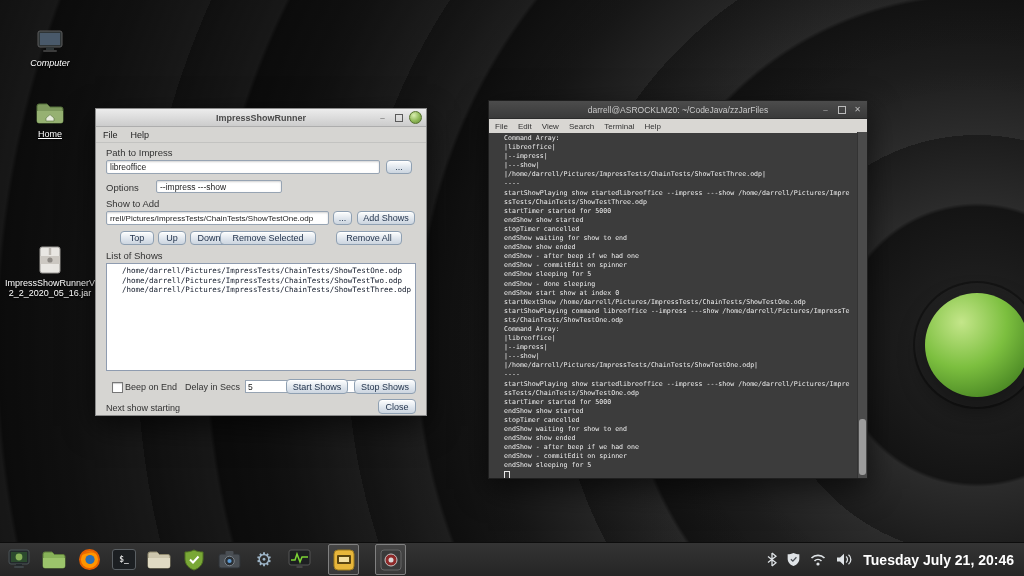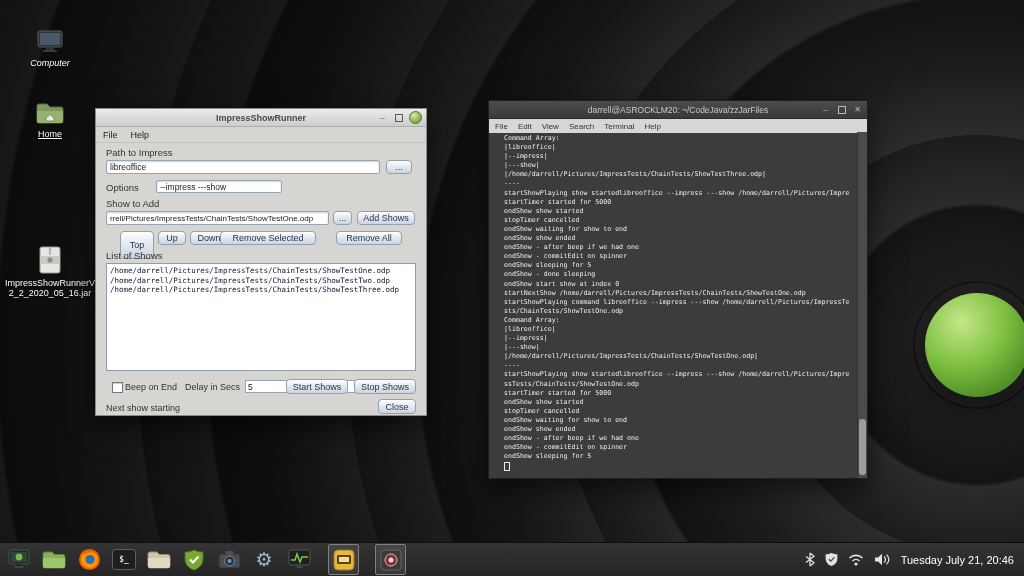--- a/index.html
+++ b/index.html
@@ -203,6 +203,7 @@
           <div class="tline">|/home/darrell/Pictures/ImpressTests/ChainTests/ShowTestThree.odp|</div>
           <div class="tline">----</div>
           <div class="tline">startShowPlaying show startedlibreoffice --impress ---show /home/darrell/Pictures/Impre</div>
+          <div class="tline">ssTests/ChainTests/ShowTestThree.odp</div>
           <div class="tline">startTimer started for 5000</div>
           <div class="tline">endShow show started</div>
           <div class="tline">stopTimer cancelled</div>

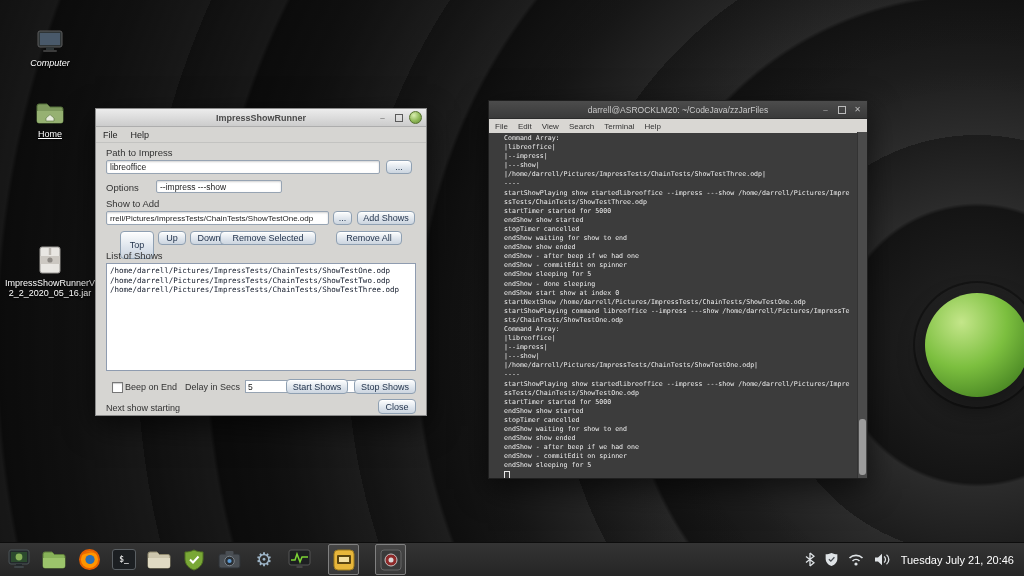--- a/index.html
+++ b/index.html
@@ -145,7 +145,7 @@
     <button class="nbtn" style="left:237px;top:102px;width:19px;height:14px">...</button>
     <button class="nbtn" style="left:261px;top:102px;width:58px;height:14px">Add Shows</button>
 
-    <button class="nbtn" style="left:24px;top:122px;width:34px;height:28px">Top</button>
+    <button class="nbtn" style="left:24px;top:122px;width:34px;height:14px">Top</button>
     <button class="nbtn" style="left:62px;top:122px;width:28px;height:14px">Up</button>
     <button class="nbtn" style="left:94px;top:122px;width:38px;height:14px">Down</button>
     <button class="nbtn" style="left:124px;top:122px;width:96px;height:14px">Remove Selected</button>

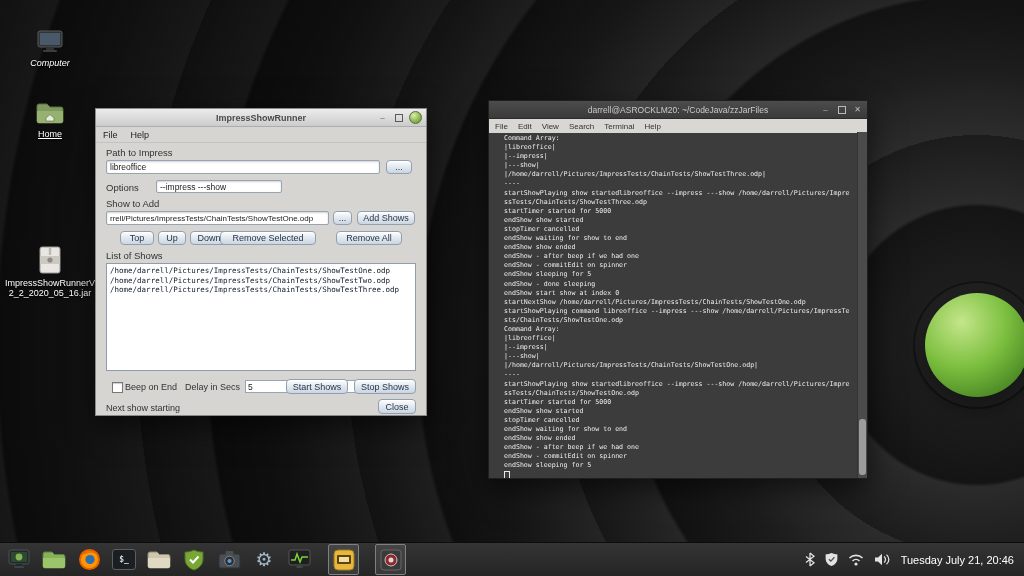--- a/index.html
+++ b/index.html
@@ -45,7 +45,7 @@
     white-space:nowrap;box-sizing:border-box;}
   #showlist{position:absolute;left:10px;top:154px;width:310px;height:108px;background:#fff;
     border:1px solid #8f9cb0;overflow:hidden;padding:2px 3px;box-sizing:border-box;}
-  #showlist .show-item{font:7.5px/9.5px "DejaVu Sans Mono",monospace;color:#101828;white-space:pre;}
+  #showlist .show-item{font:7.5px/9.5px "DejaVu Sans Mono",monospace;color:#101828;white-space:pre;margin-left:12px;}
   .cb{position:absolute;width:9px;height:9px;background:#fff;border:1px solid #777;
     box-shadow:inset 0 1px 1px rgba(0,0,0,.2);cursor:pointer;}
   #spinner{position:absolute;left:149px;top:271px;width:27px;height:13px;display:flex;}

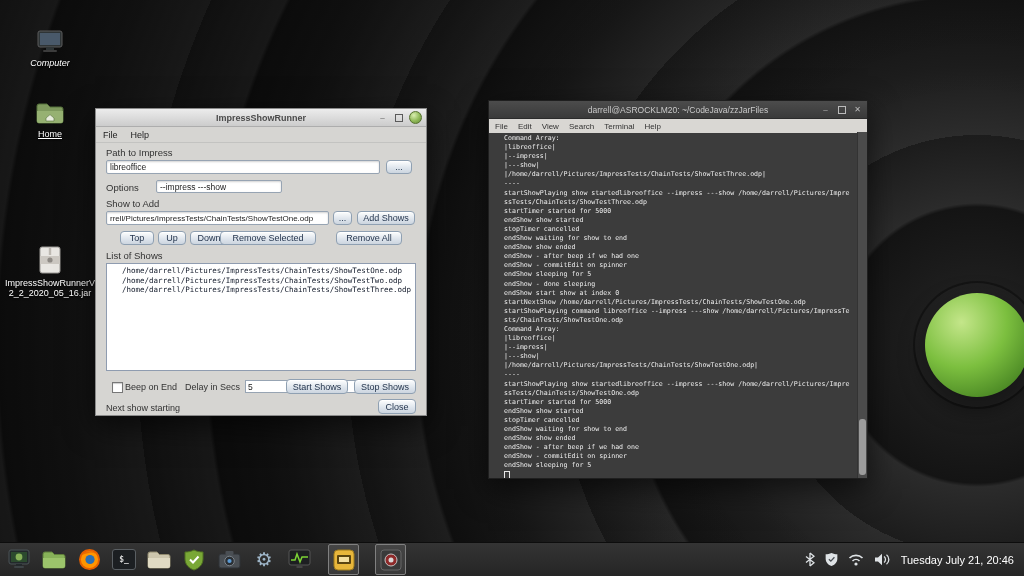--- a/index.html
+++ b/index.html
@@ -79,7 +79,7 @@
     border-radius:2px;display:flex;align-items:center;justify-content:center;margin-left:7px;cursor:pointer;}
   .tb-right{margin-left:auto;display:flex;align-items:center;gap:10px;padding-right:10px;}
   .tb-tray{display:flex;align-items:center;justify-content:center;cursor:pointer;}
-  #clock{color:#fff;font-size:11px;font-weight:normal;white-space:nowrap;cursor:pointer;}
+  #clock{color:#fff;font-size:14px;font-weight:bold;white-space:nowrap;cursor:pointer;}
 </style>
 </head>
 <body>

